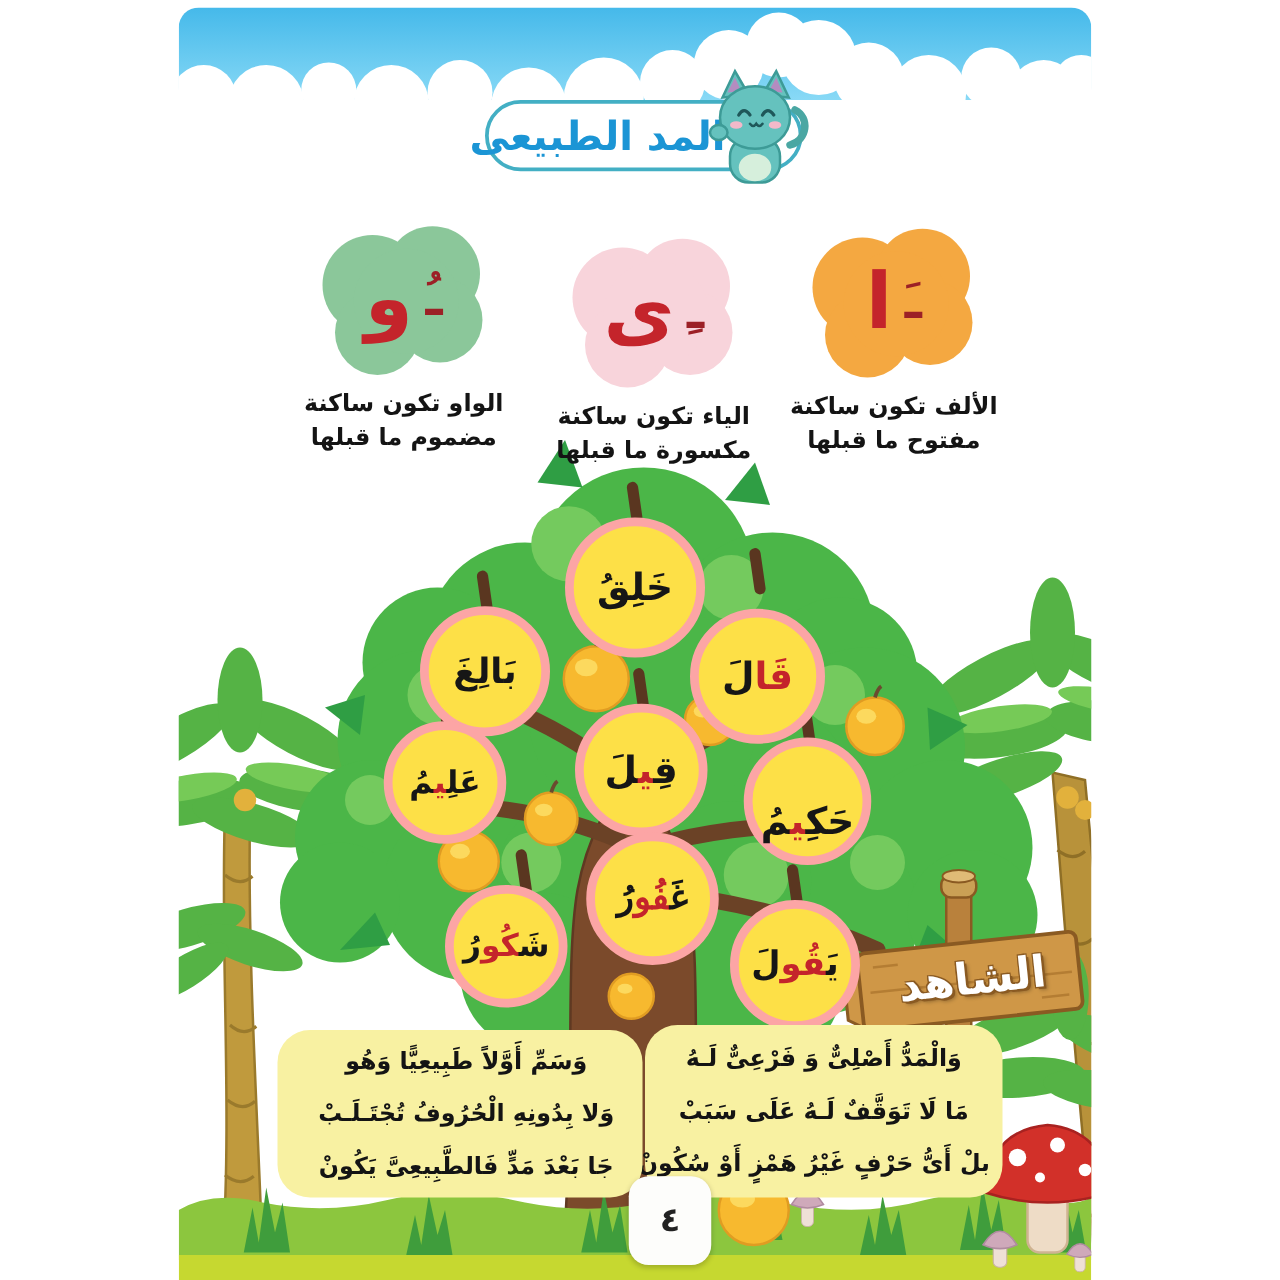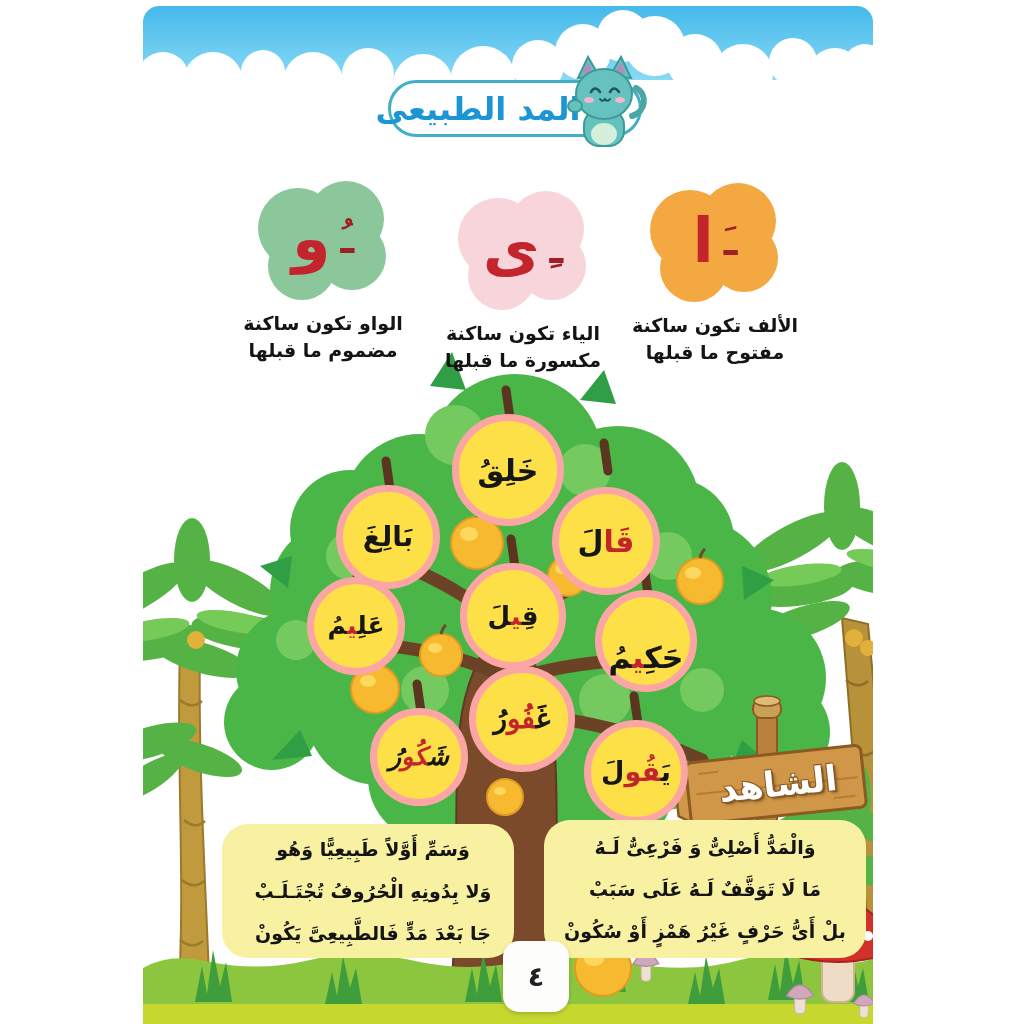--- a/index.html
+++ b/index.html
@@ -395,7 +395,7 @@
     <div class="w" style="font-size:28px;"><span>بَالِغَ</span><span class="red"></span><span></span></div>
   </div>
   <div class="fruit" style="left:460px;top:563px;width:106px;height:106px;">
-    <div class="w" style="font-size:26px;"><span>قِ‍</span><span class="red">‍ي‍</span><span>‍لَ</span></div>
+    <div class="w" style="font-size:30px;"><span>قِ‍</span><span class="red">‍ي‍</span><span>‍لَ</span></div>
   </div>
   <div class="fruit" style="left:307px;top:577px;width:98px;height:98px;">
     <div class="w" style="font-size:25px;"><span>عَلِ‍</span><span class="red">‍ي‍</span><span>‍مُ</span></div>

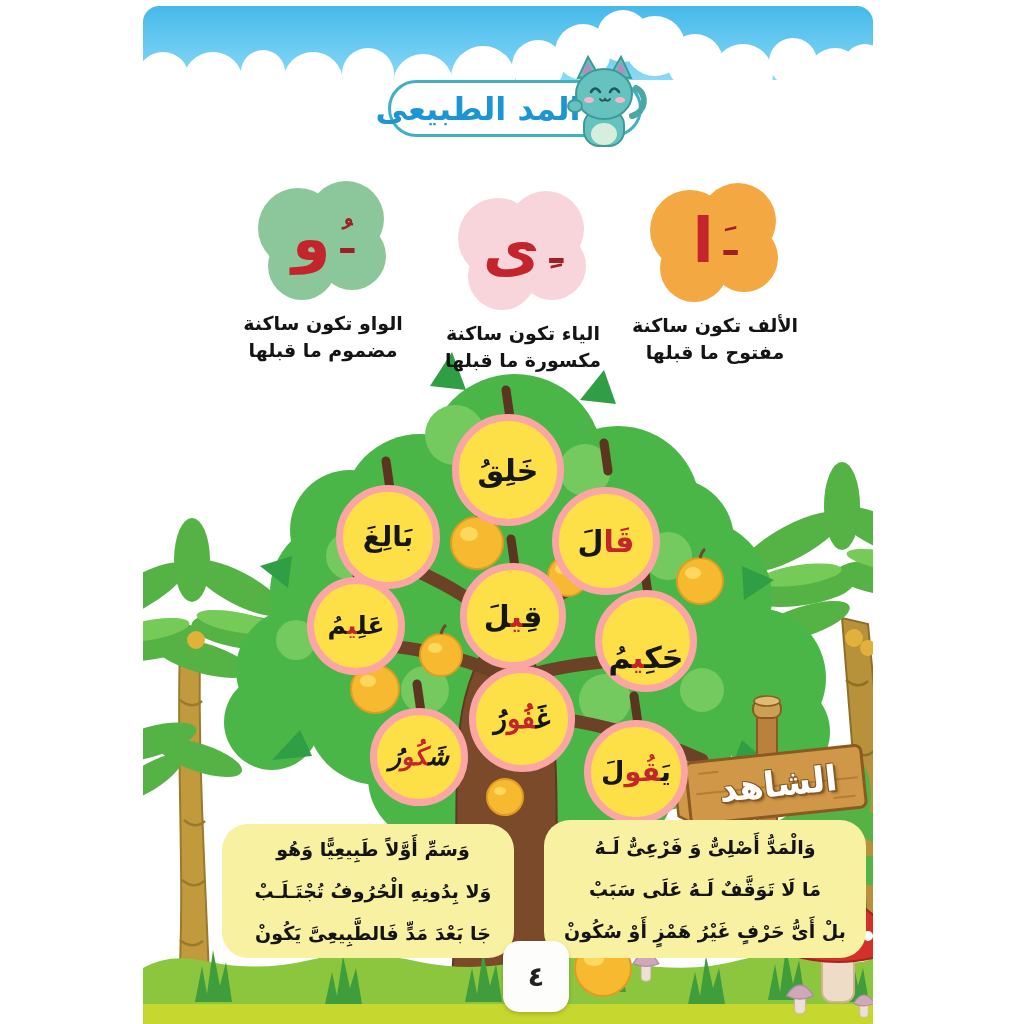--- a/index.html
+++ b/index.html
@@ -406,7 +406,7 @@
   <div class="fruit" style="left:469px;top:666px;width:106px;height:106px;">
     <div class="w" style="font-size:28px;font-family:Liberation Serif, serif;"><span>غَ‍</span><span class="red">‍فُو</span><span>رُ</span></div>
   </div>
-  <div class="fruit" style="left:370px;top:708px;width:98px;height:98px;font-style:italic;">
+  <div class="fruit" style="left:356px;top:708px;width:98px;height:98px;">
     <div class="w" style="font-size:25px;"><span>شَ‍</span><span class="red">‍كُو</span><span>رُ</span></div>
   </div>
   <div class="fruit" style="left:584px;top:720px;width:104px;height:104px;">

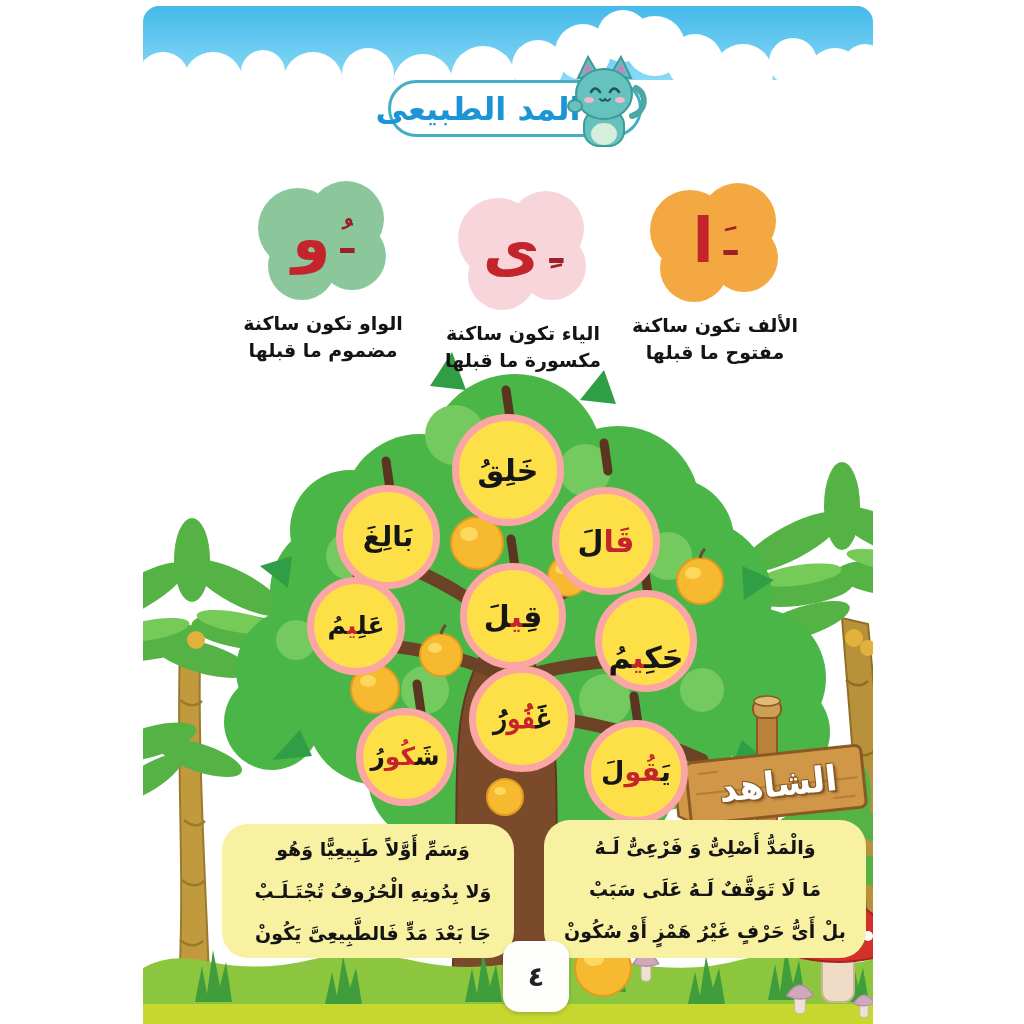--- a/index.html
+++ b/index.html
@@ -35,7 +35,7 @@
     display:flex;flex-direction:column;justify-content:center;padding:4px 10px;}
   .poem .line{direction:rtl;text-align:center;font-weight:bold;font-size:19px;color:#141414;
     line-height:42px;white-space:nowrap;}
-  .poem-right{left:544px;top:820px;width:322px;height:138px;}
+  .poem-right{left:516px;top:820px;width:286px;height:138px;}
   .poem-left{left:222px;top:824px;width:292px;height:134px;padding-left:20px;}
   
   .page-badge{position:absolute;left:503px;top:941px;width:66px;height:71px;background:#fdfdfb;

